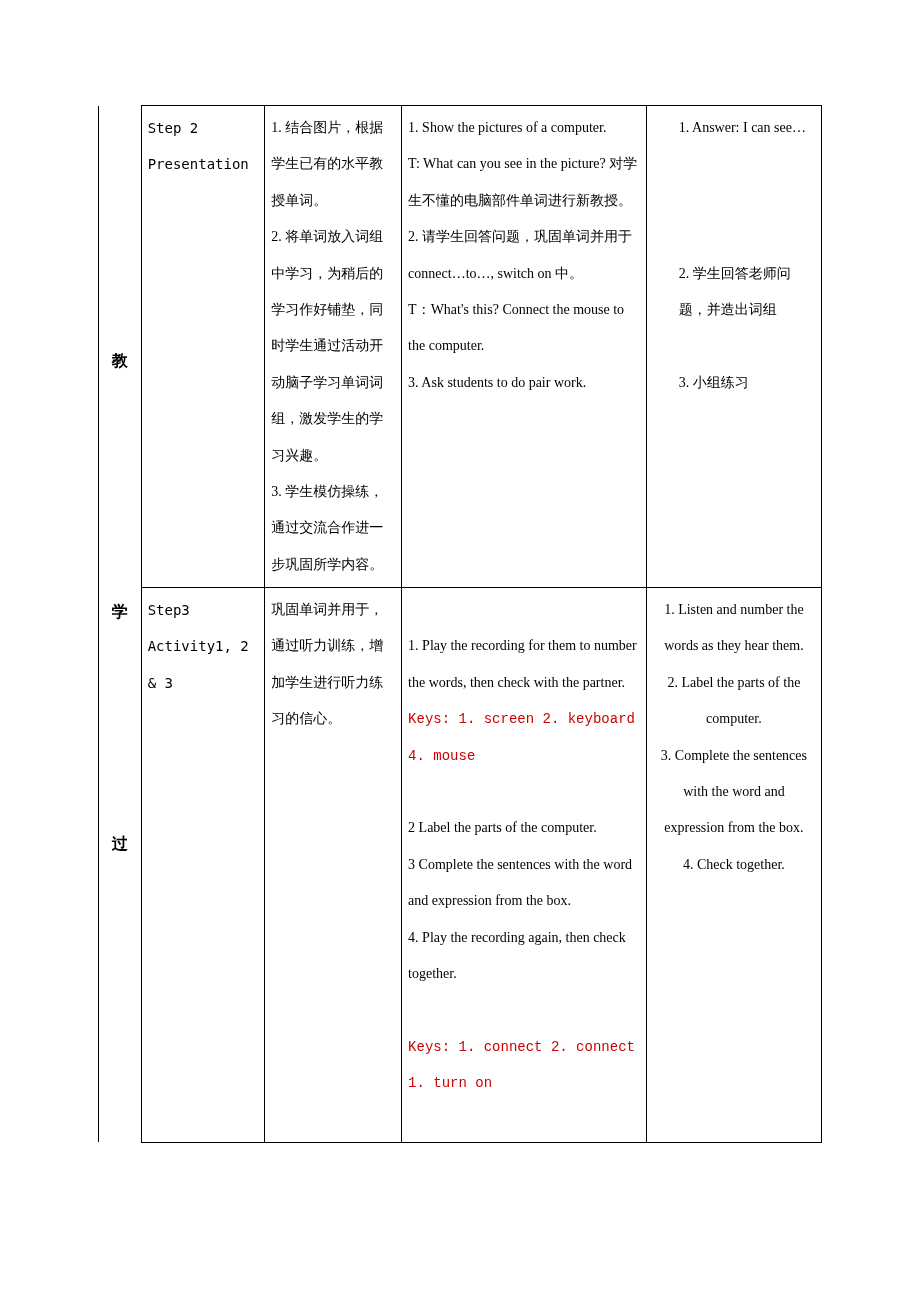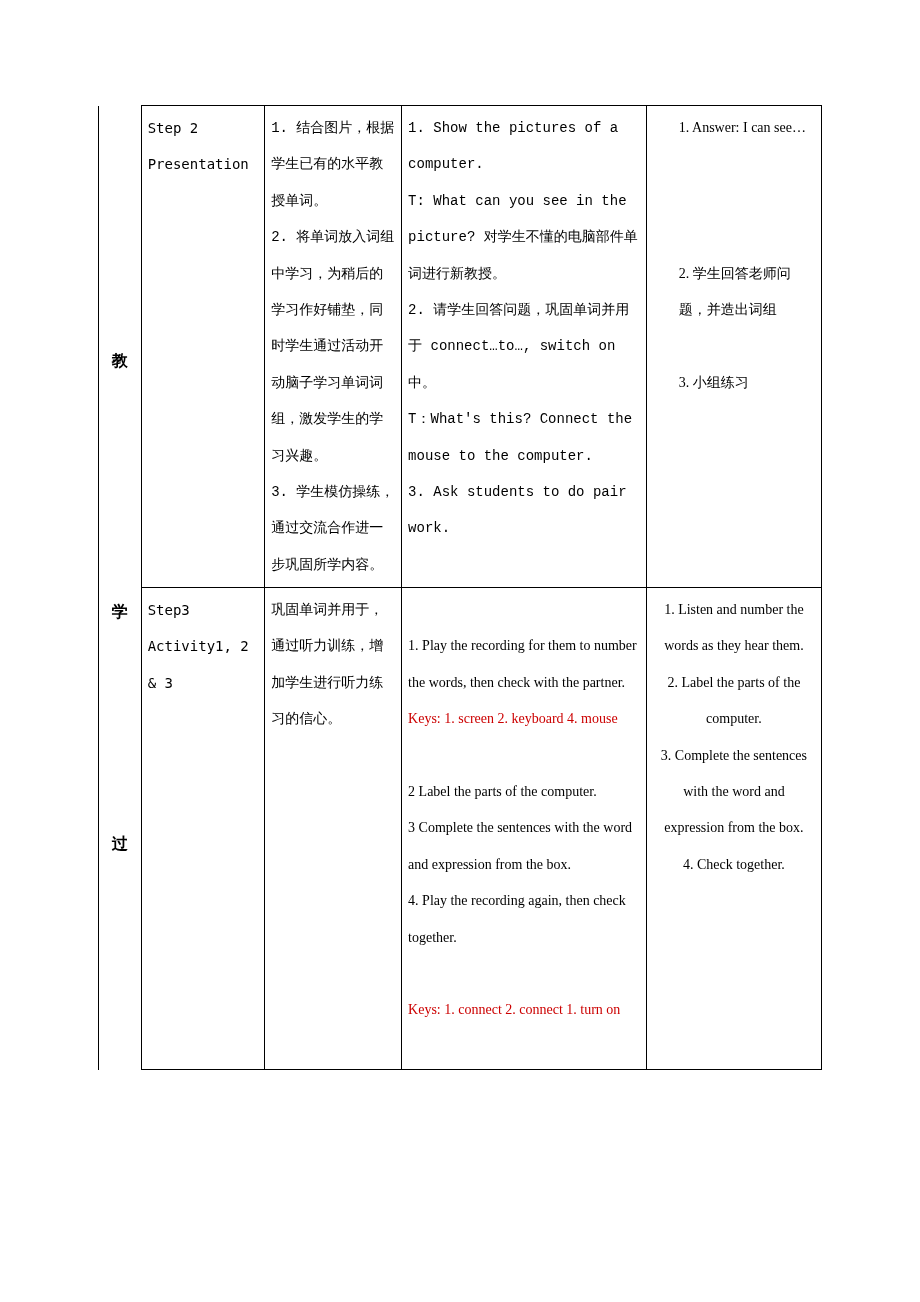--- a/index.html
+++ b/index.html
@@ -67,7 +67,7 @@
       </td>
       <td class="mono" style="white-space: pre-line;">Step 2
 Presentation</td>
-      <td style="white-space: pre-line; font-family: Liberation Mono, monospace;">1. 结合图片，根据学生已有的水平教授单词。
+      <td style="white-space: pre-line;">1. 结合图片，根据学生已有的水平教授单词。
 2. 将单词放入词组中学习，为稍后的学习作好铺垫，同时学生通过活动开动脑子学习单词词组，激发学生的学习兴趣。
 3. 学生模仿操练，通过交流合作进一步巩固所学内容。</td>
       <td style="white-space: pre-line; font-family: Liberation Mono, monospace;">1. Show the pictures of a computer.

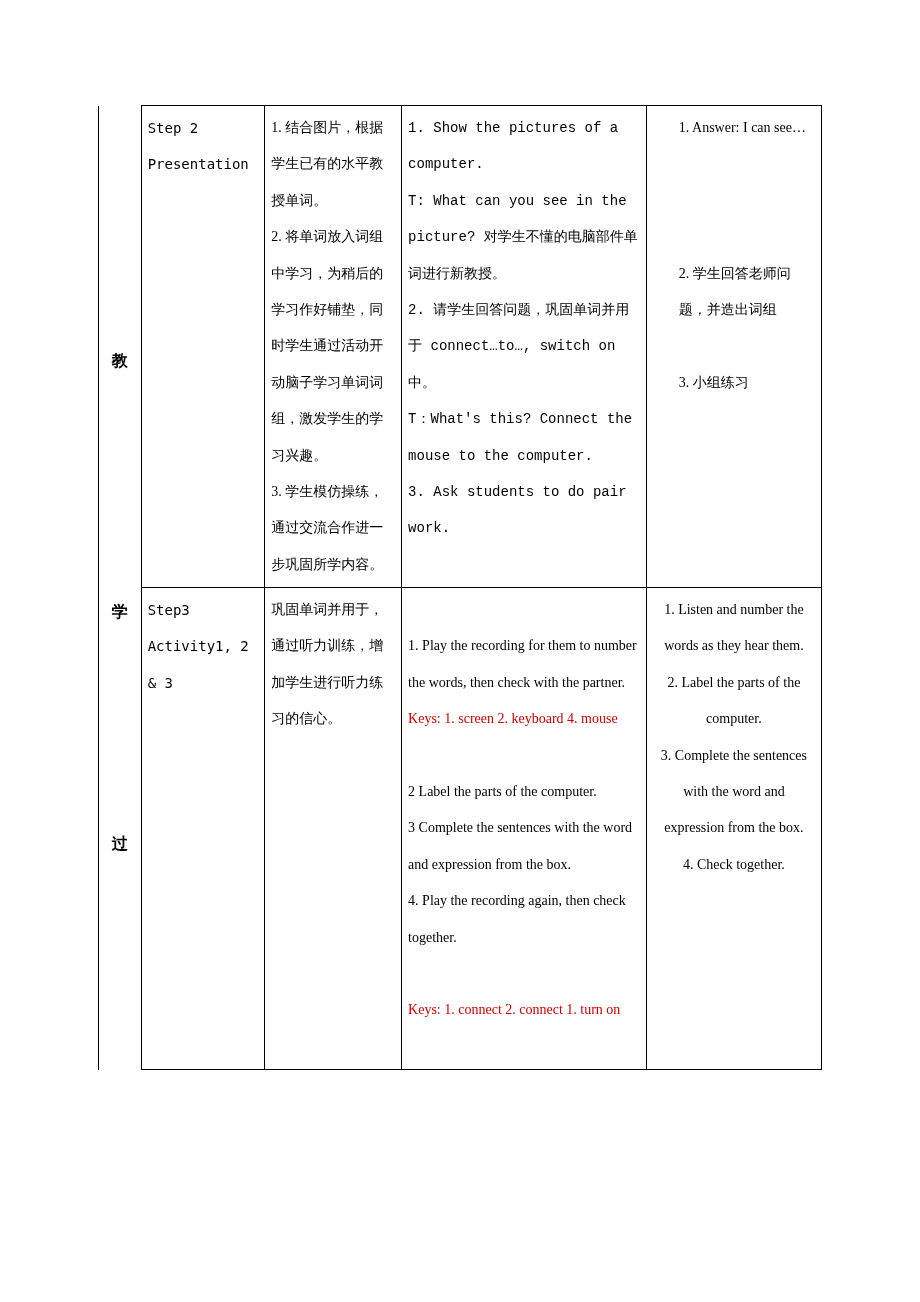--- a/index.html
+++ b/index.html
@@ -70,7 +70,7 @@
       <td style="white-space: pre-line;">1. 结合图片，根据学生已有的水平教授单词。
 2. 将单词放入词组中学习，为稍后的学习作好铺垫，同时学生通过活动开动脑子学习单词词组，激发学生的学习兴趣。
 3. 学生模仿操练，通过交流合作进一步巩固所学内容。</td>
-      <td style="white-space: pre-line; font-family: Liberation Mono, monospace;">1. Show the pictures of a computer.
+      <td style="white-space: pre-line;">1. Show the pictures of a computer.
 T: What can you see in the picture? 对学生不懂的电脑部件单词进行新教授。
 2. 请学生回答问题，巩固单词并用于 connect…to…, switch on 中。
 T：What's this? Connect the mouse to the computer.

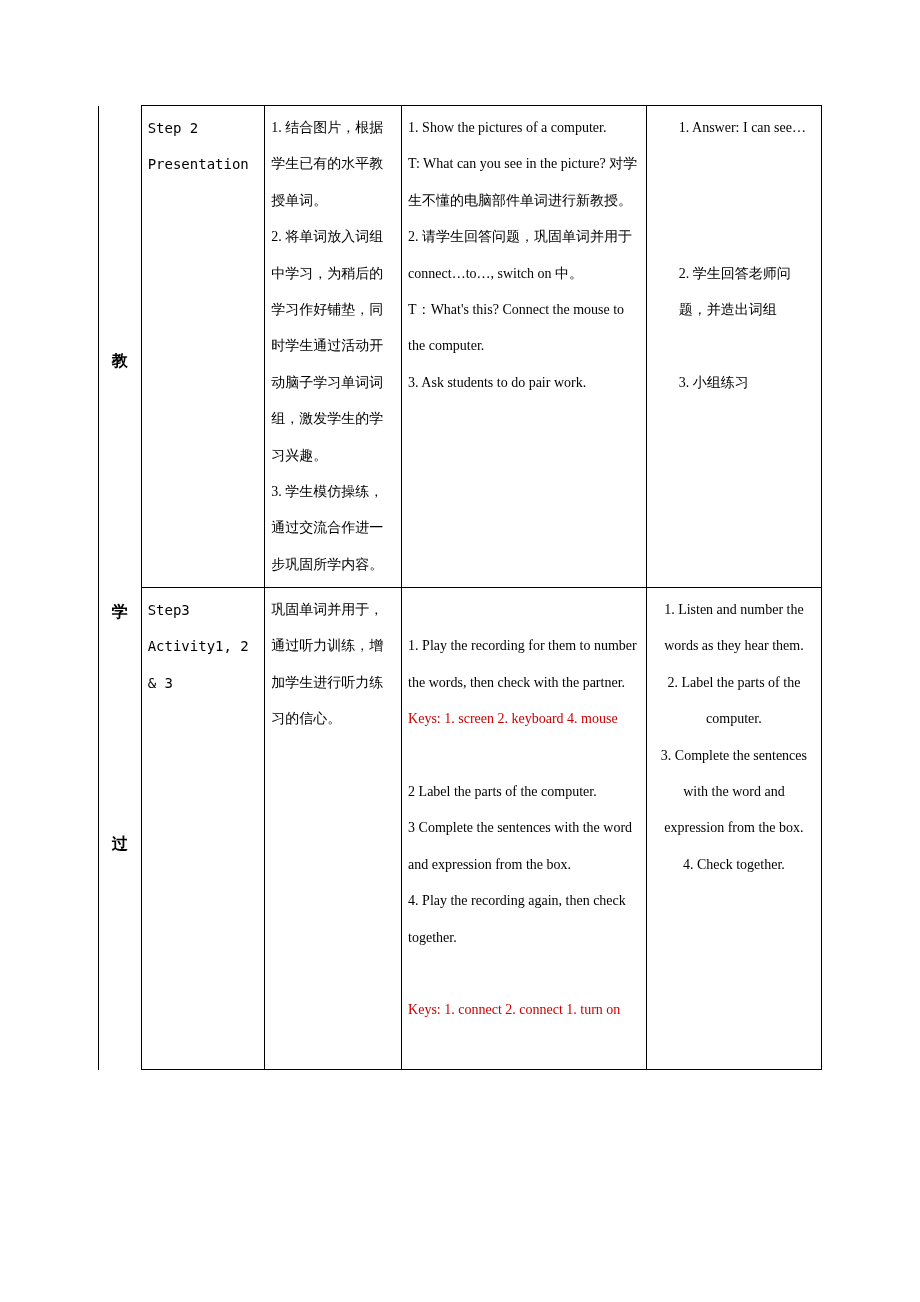--- a/index.html
+++ b/index.html
@@ -38,7 +38,7 @@
   .col3 { width: 218px; }
   .col4 { width: 156px; }
   .mono { font-family: "Songti SC", "SimSun", monospace; }
-  .red { color: #cc0000; }
+  .red { color: #cc0000; font-family: Liberation Mono, monospace; }
   .page-wrap { position: relative; }
 </style>
 </head>

